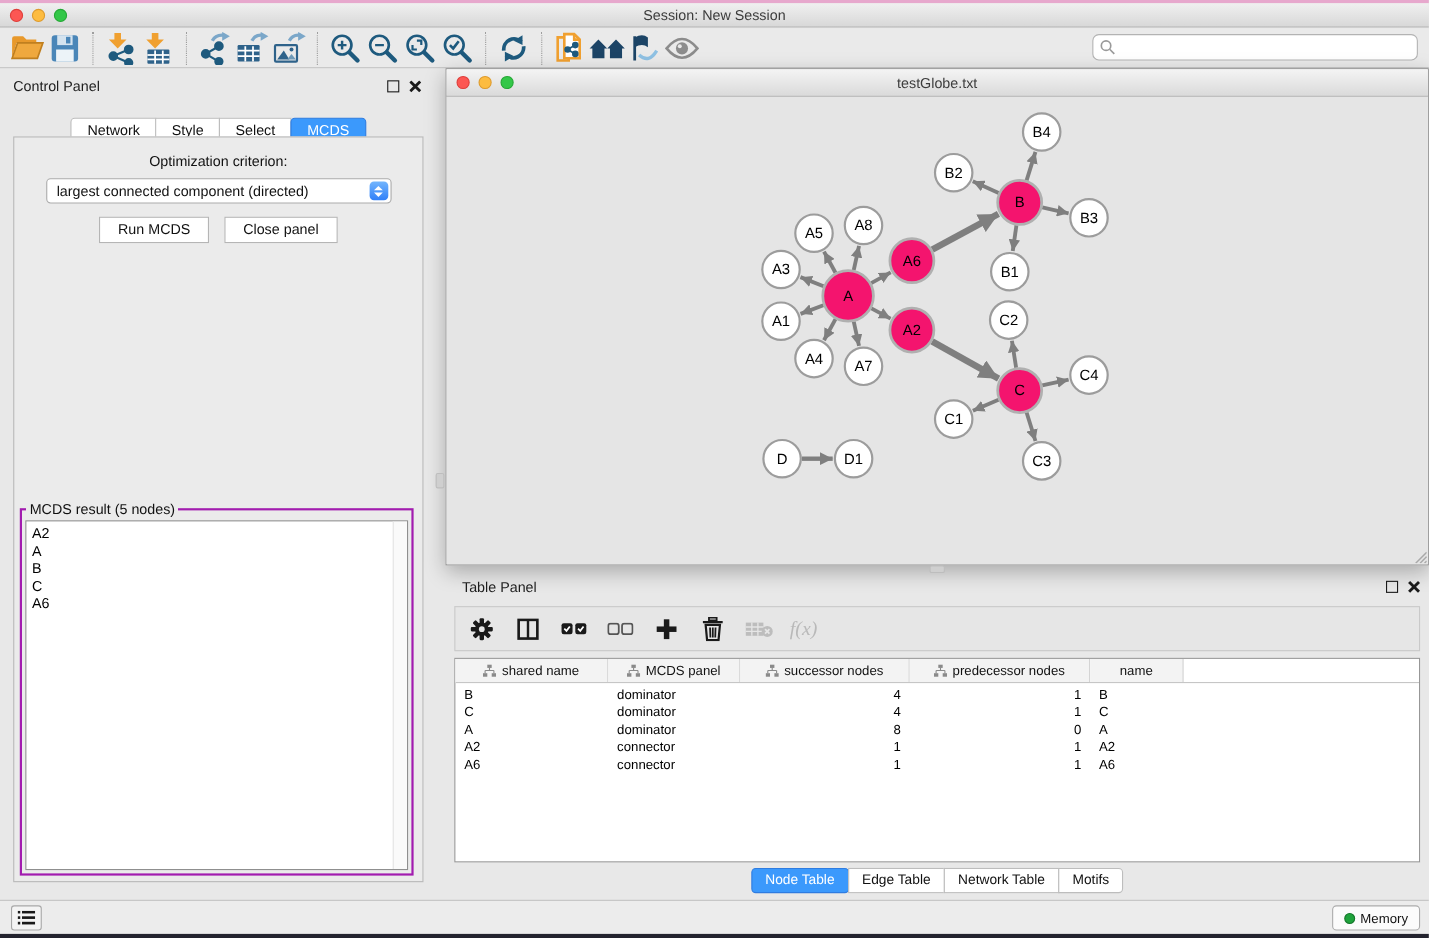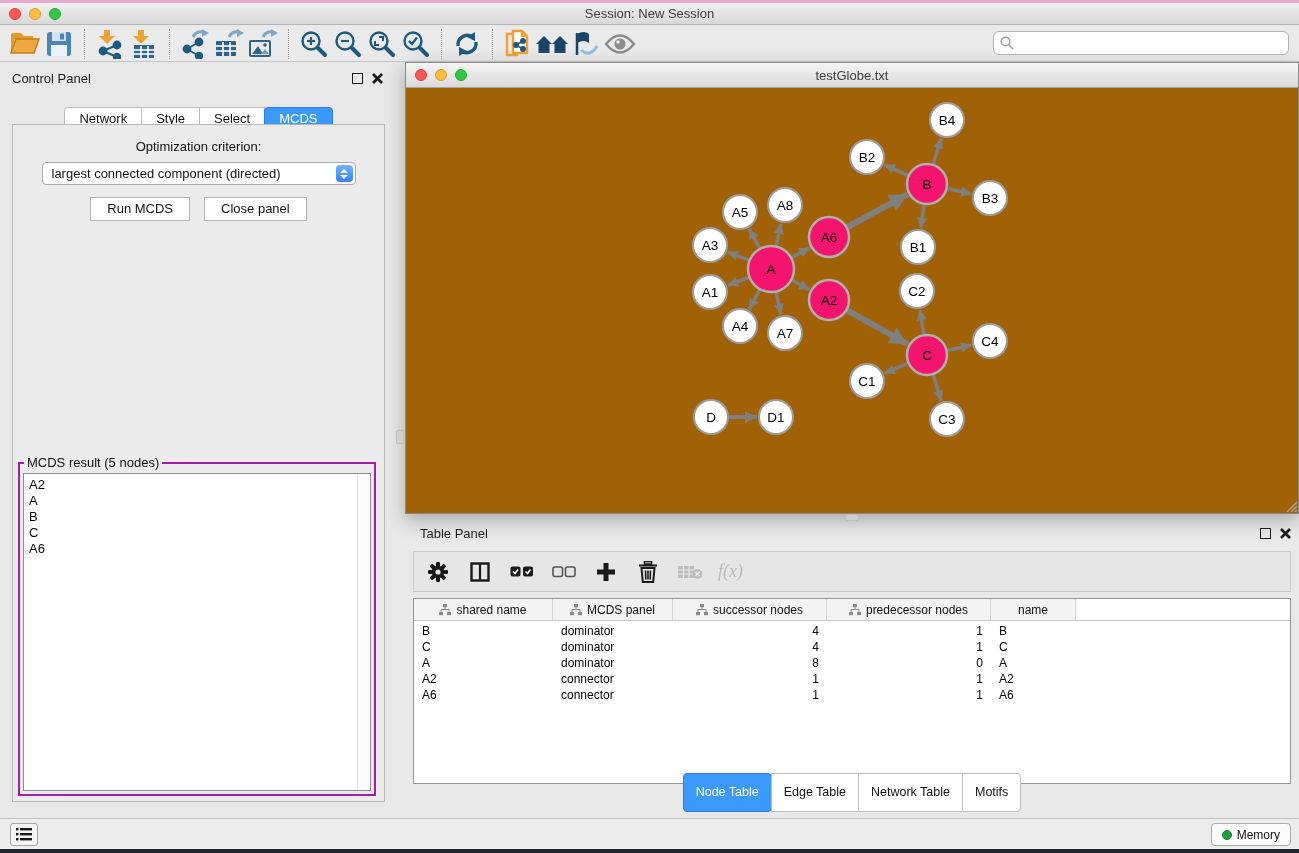--- a/index.html
+++ b/index.html
@@ -66,7 +66,7 @@
     border:1px solid #8c8c8c; background:#ffffff; box-shadow:0 6px 18px rgba(0,0,0,0.28); }
   .net-titlebar { height:25px; background:linear-gradient(#f4f4f4,#dadada);
     border-bottom:1px solid #a5a5a5; display:flex; align-items:center; position:relative; }
-  .net-canvas { position:absolute; left:0; top:25px; right:0; bottom:0; background:#a16207; }
+  .net-canvas { position:absolute; left:0; top:25px; right:0; bottom:0; background:#e5e5e5; }
   .resize-grip { position:absolute; right:1px; bottom:1px; width:13px; height:13px; }
   .splitter-v { position:absolute; left:396px; top:430px; width:8px; height:14px;
     background:#cfcfcf; border:1px solid #bdbdbd; border-radius:2px; }

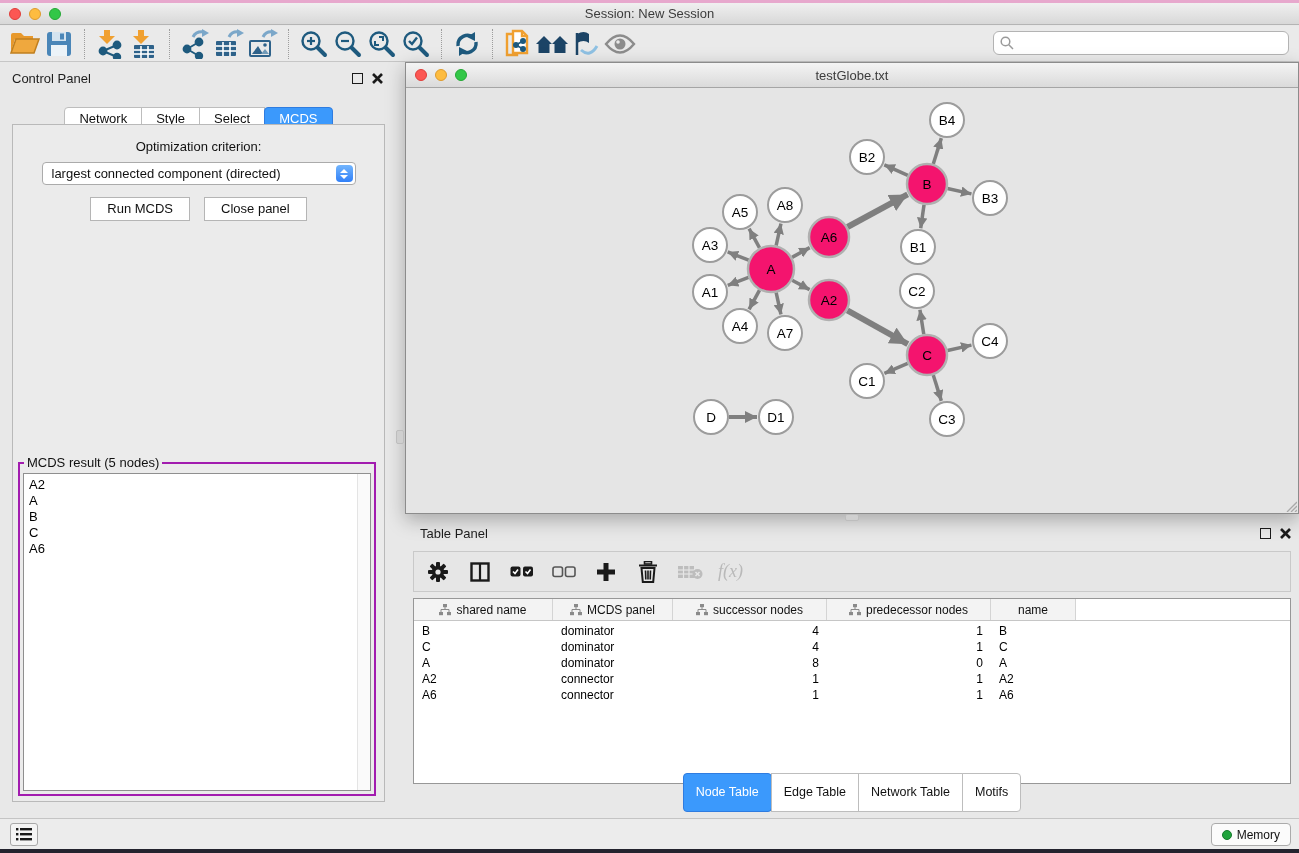--- a/index.html
+++ b/index.html
@@ -91,7 +91,7 @@
   .tbody { padding-top:2px; }
   .td { font-size:12px; color:#000; padding:0 8px; white-space:nowrap; }
   .table-tabs { position:absolute; left:0; right:0; bottom:4px; display:flex; justify-content:center; }
-  .table-tabs .seg-tab { font-size:12.5px; padding:11px 12px; }
+  .table-tabs .seg-tab { font-size:12.5px; padding:3px 12px; }
 
   
   .statusbar { position:absolute; left:0; top:818px; width:1299px; height:31px; background:#ececec;

